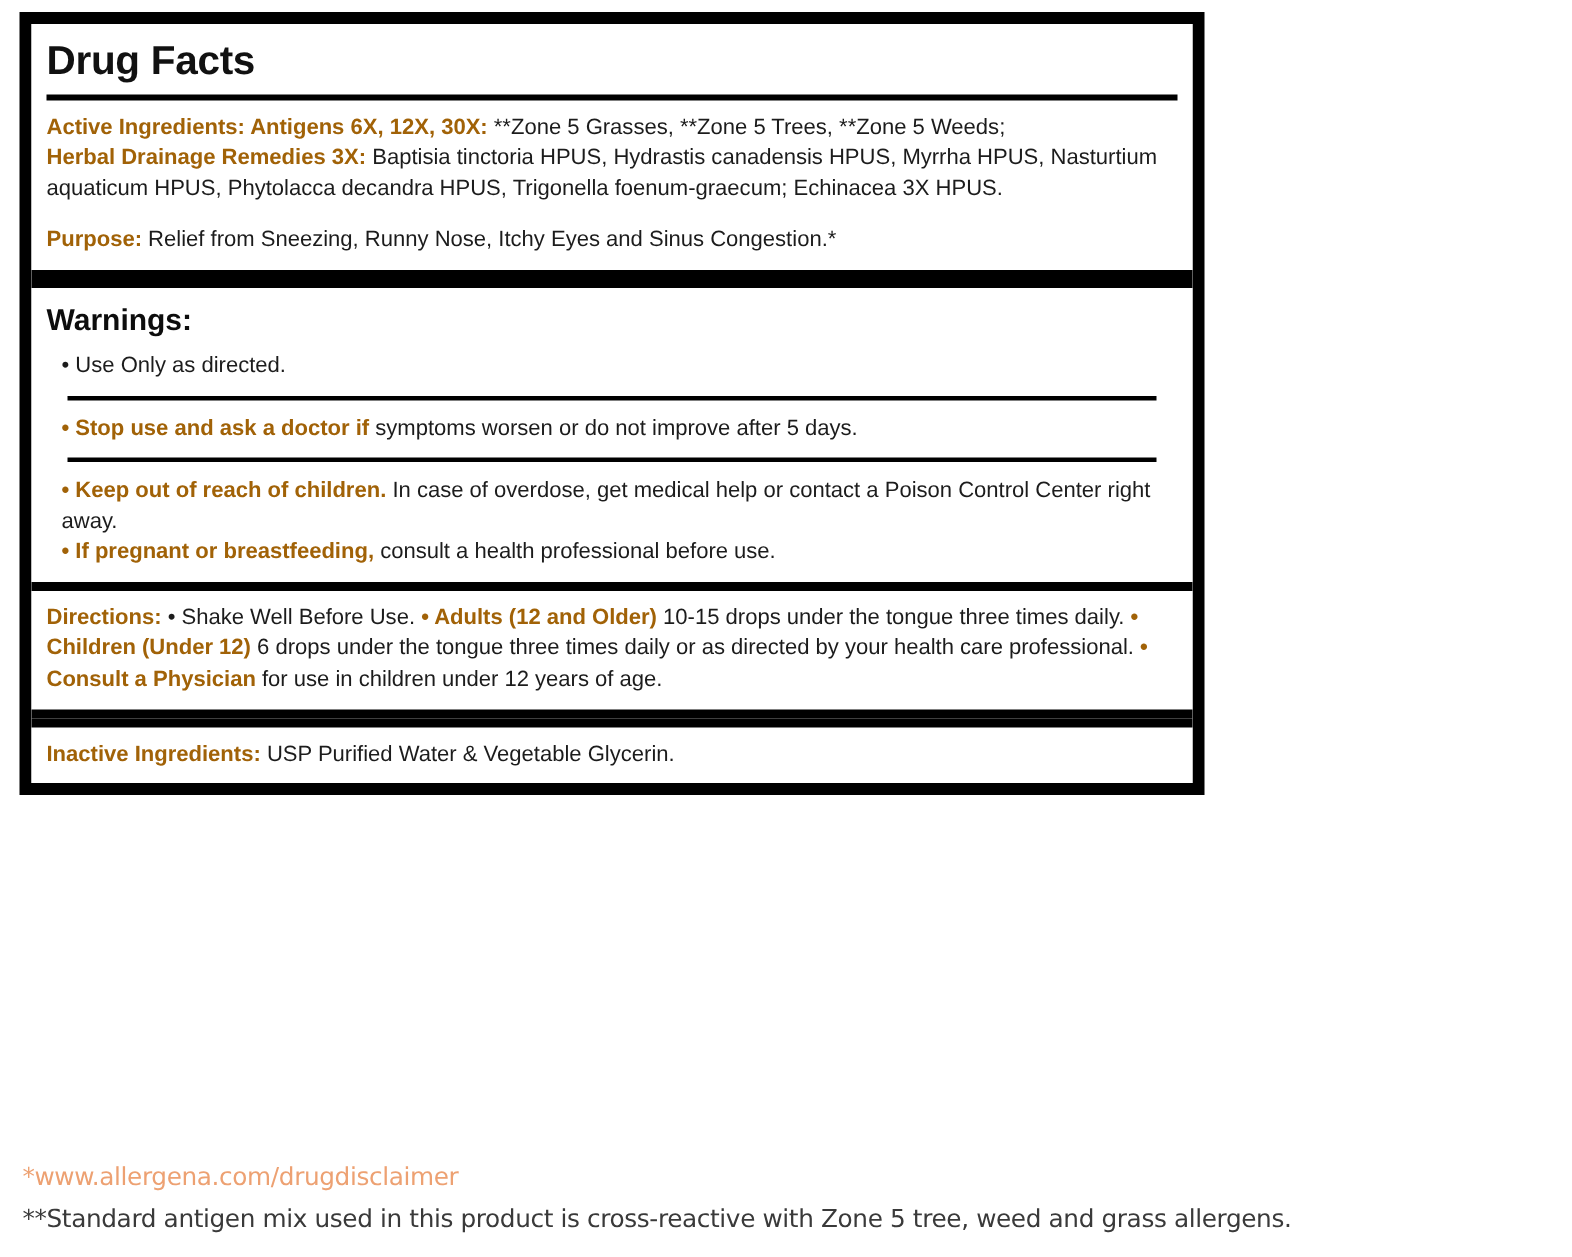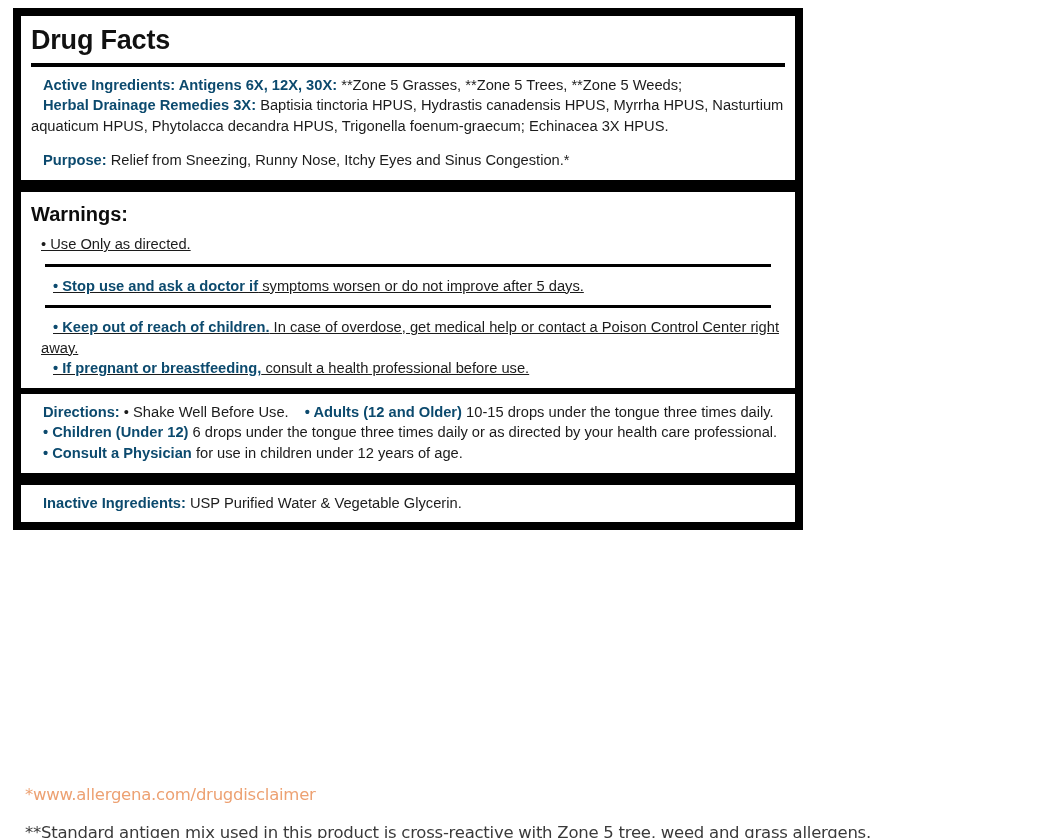--- a/index.html
+++ b/index.html
@@ -67,8 +67,7 @@
   }
   b, .b {
     font-weight: bold;
-    color: #0c4a6e;
-    margin-left: 12px;
+    color: #a16207;
   }
 
   

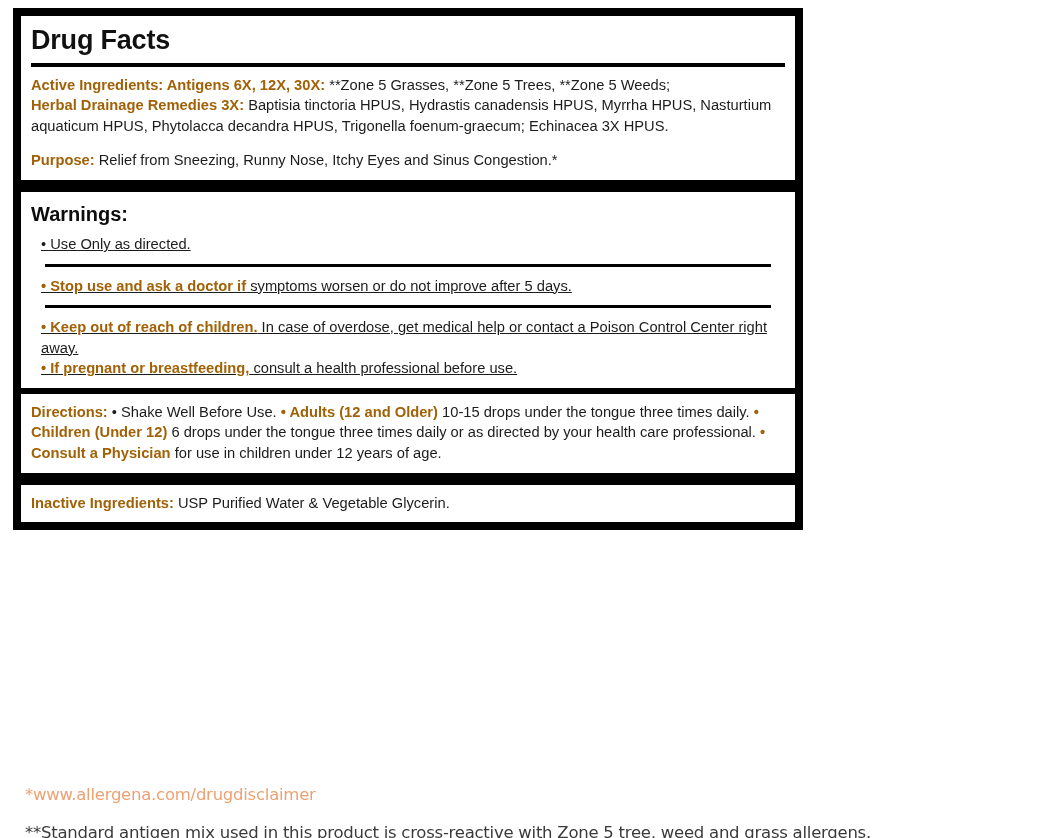--- a/index.html
+++ b/index.html
@@ -97,7 +97,6 @@
     margin: 0;
     padding-left: 10px;
     color: #1c1c1c;
-    text-decoration: underline;
   }
   .warn-group {
     padding: 0 0 0 0;

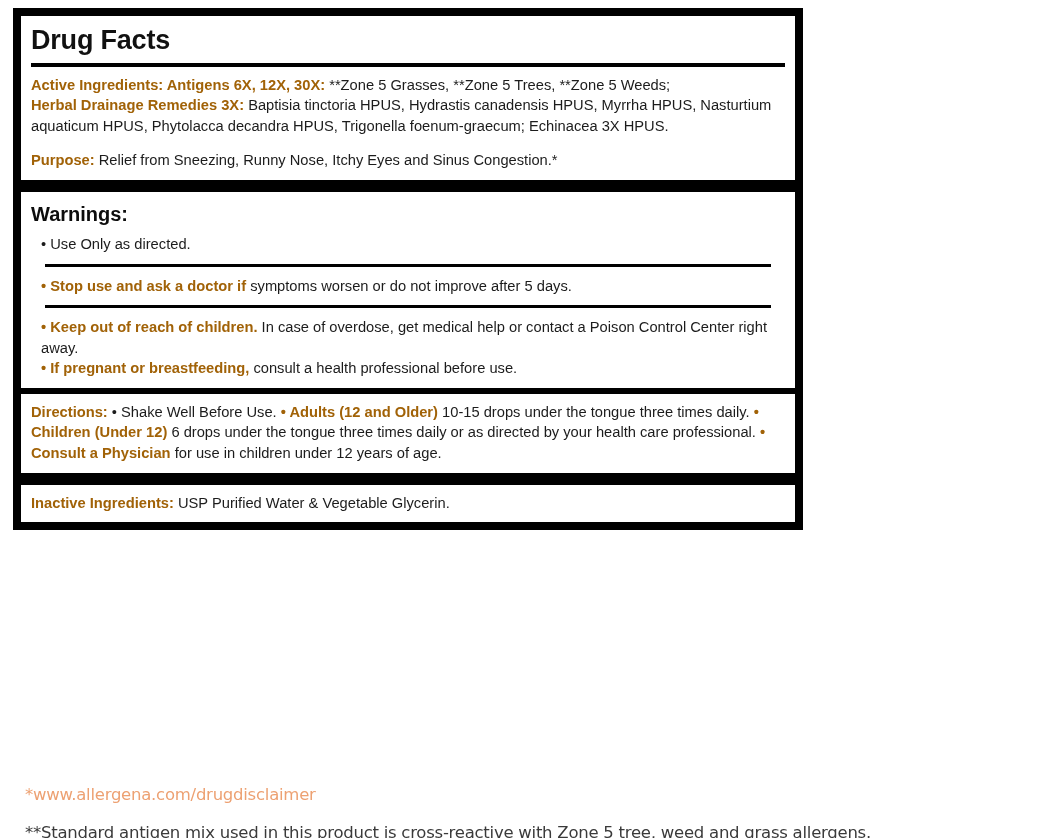--- a/index.html
+++ b/index.html
@@ -115,7 +115,7 @@
     letter-spacing: -0.25px;
   }
   .footnote {
-    margin: 12px;
+    margin: 2px;
     white-space: nowrap;
   }
   .footnote-link {

